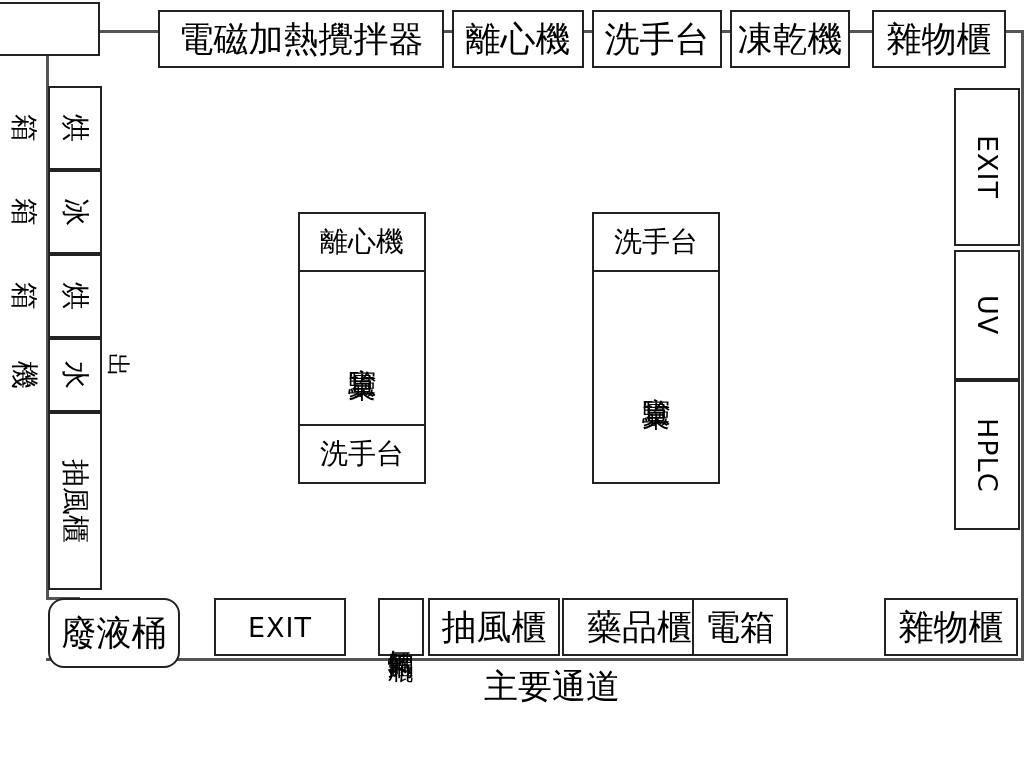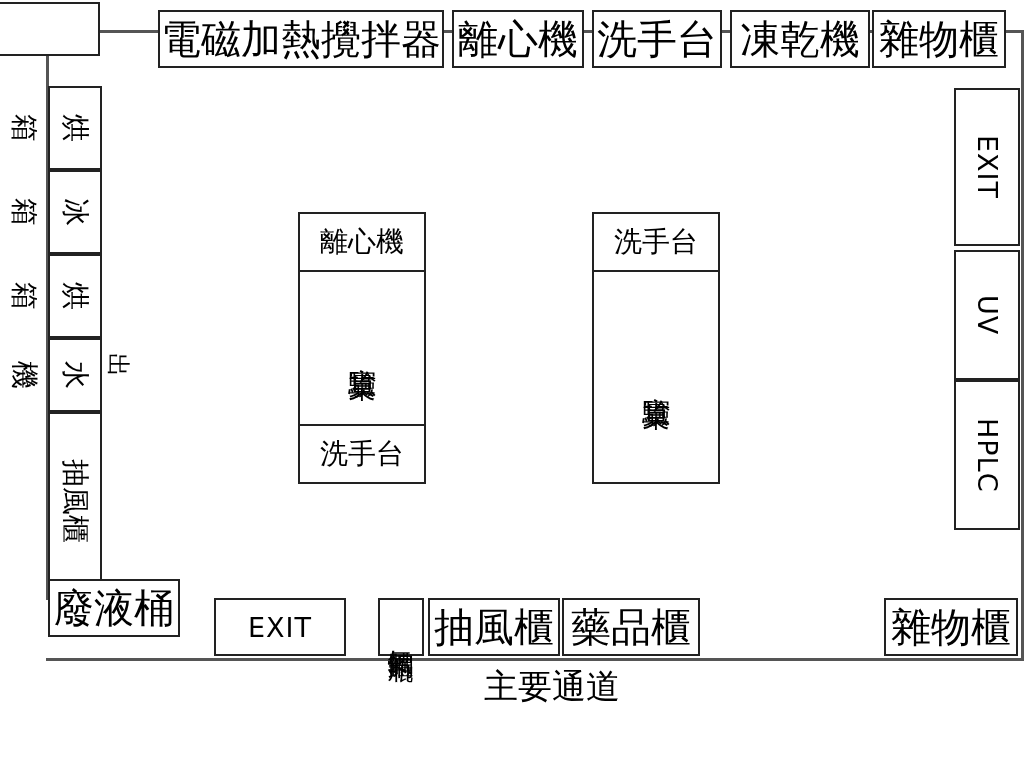--- a/index.html
+++ b/index.html
@@ -56,7 +56,7 @@
     letter-spacing: 2px;
   }
   .label-cjk { font-family: "DejaVu Sans", "Liberation Sans", sans-serif; }
-  .fs-lg  { font-size: 40px; }
+  .fs-lg  { font-size: 35px; }
   .fs-md  { font-size: 28px; }
   .fs-sm  { font-size: 26px; }
   .fs-xs  { font-size: 24px; }

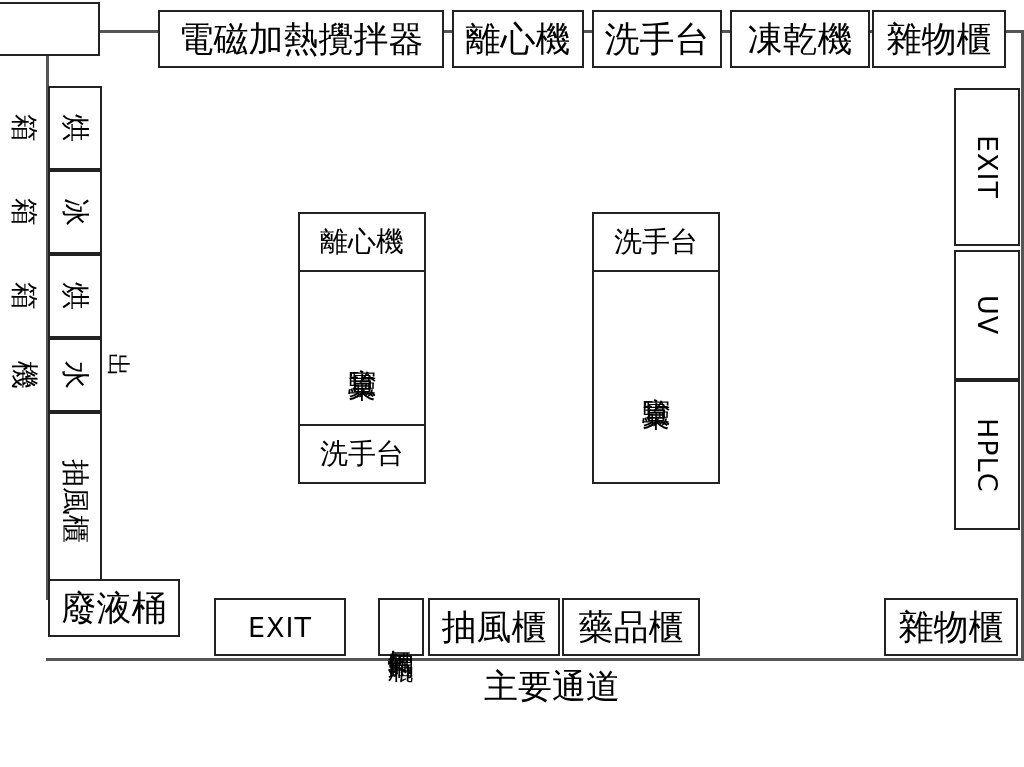--- a/index.html
+++ b/index.html
@@ -87,7 +87,7 @@
   <div class="box" style="left:592px; top:10px; width:130px; height:58px;">
     <span class="label-cjk fs-lg">洗手台</span>
   </div>
-  <div class="box" style="left:730px; top:10px; width:140px; height:58px;">
+  <div class="box" style="left:730px; top:10px; width:120px; height:58px;">
     <span class="label-cjk fs-lg">凍乾機</span>
   </div>
   <div class="box" style="left:872px; top:10px; width:134px; height:58px;">

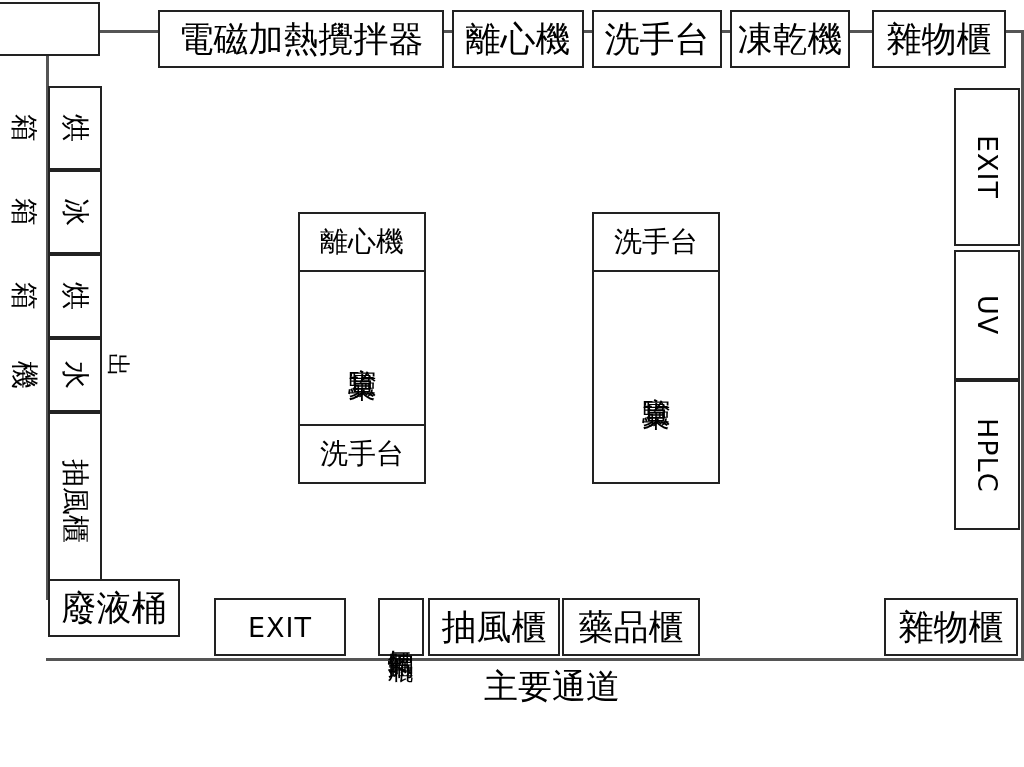--- a/index.html
+++ b/index.html
@@ -158,7 +158,7 @@
     </div>
   </div>
 
-  <div class="box" style="left:48px; top:579px; width:132px; height:58px;">
+  <div class="box" style="left:48px; top:598px; width:132px; height:70px;border-radius:16px;">
     <span class="label-cjk fs-lg">廢液桶</span>
   </div>
   <div class="box" style="left:214px; top:598px; width:132px; height:58px;">

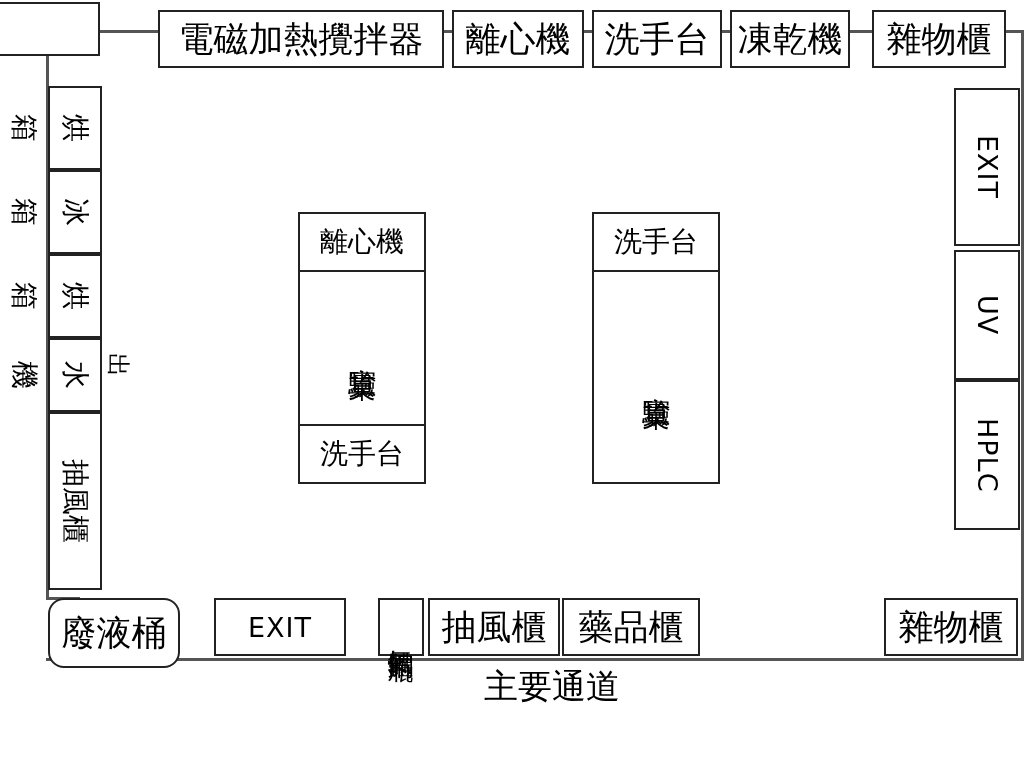--- a/index.html
+++ b/index.html
@@ -172,7 +172,7 @@
   <div class="box" style="left:428px; top:598px; width:132px; height:58px;">
     <span class="label-cjk fs-lg">抽風櫃</span>
   </div>
-  <div class="box" style="left:562px; top:598px; width:138px; height:58px;">
+  <div class="box" style="left:562px; top:598px; width:155px; height:58px;">
     <span class="label-cjk fs-lg">藥品櫃</span>
   </div>
   <div class="box" style="left:884px; top:598px; width:134px; height:58px;">

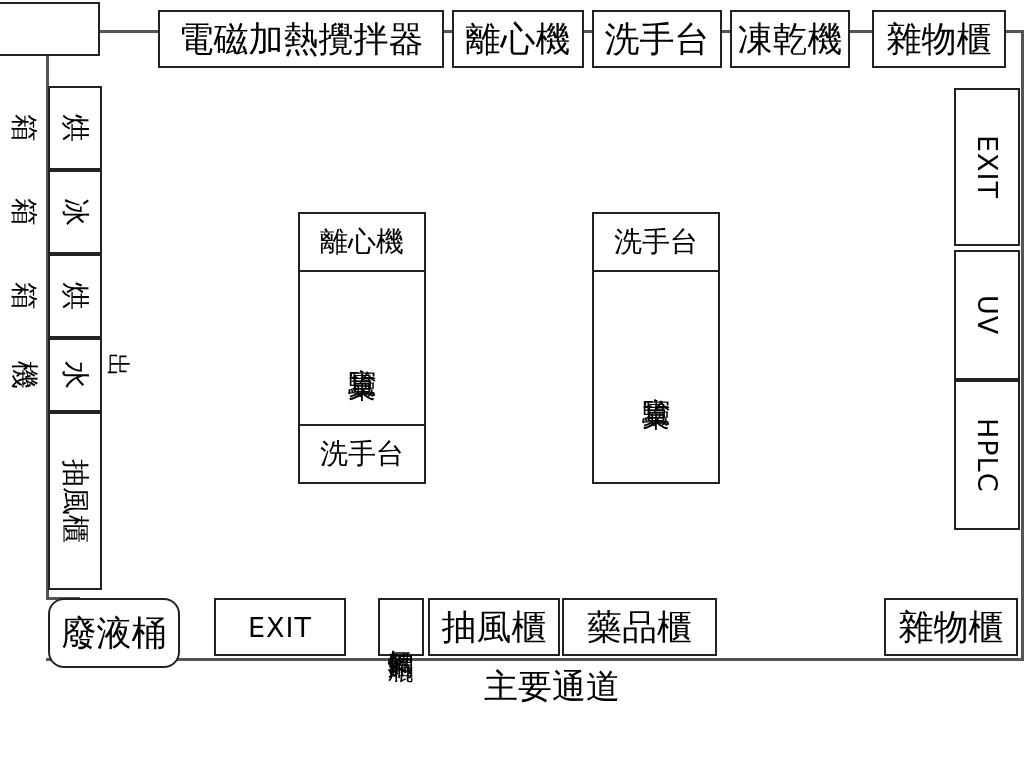--- a/index.html
+++ b/index.html
@@ -175,6 +175,9 @@
   <div class="box" style="left:562px; top:598px; width:155px; height:58px;">
     <span class="label-cjk fs-lg">藥品櫃</span>
   </div>
+  <div class="box" style="left:692px; top:598px; width:96px; height:58px;">
+    <span class="label-cjk fs-lg">電箱</span>
+  </div>
   <div class="box" style="left:884px; top:598px; width:134px; height:58px;">
     <span class="label-cjk fs-lg">雜物櫃</span>
   </div>

